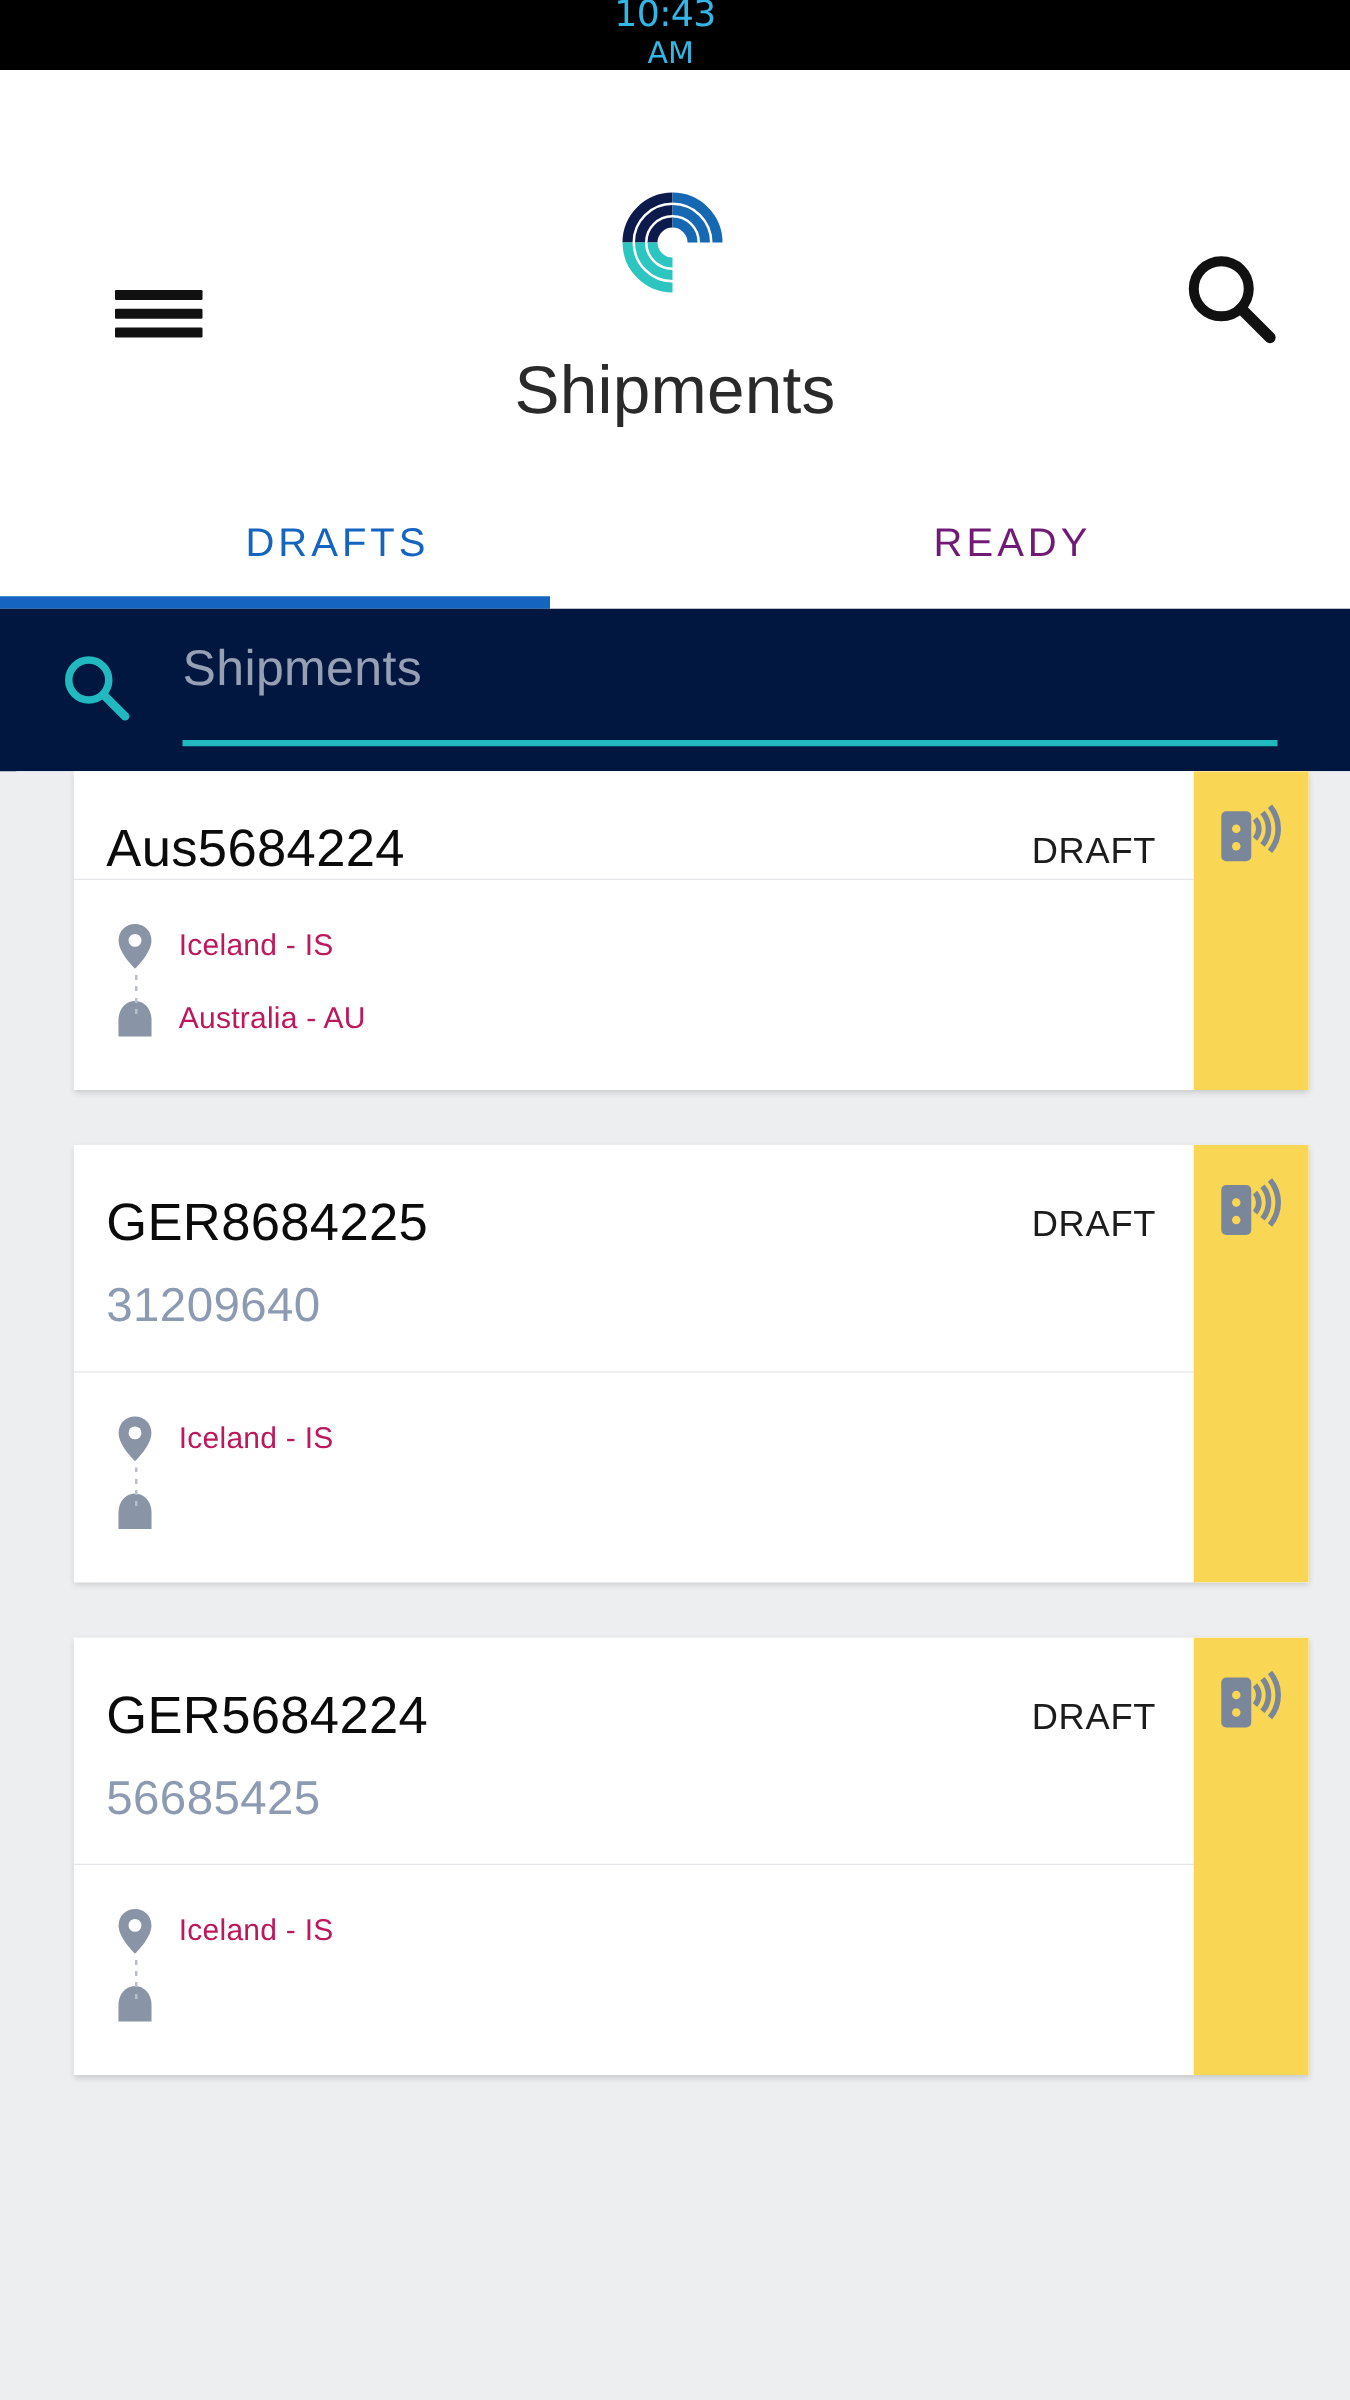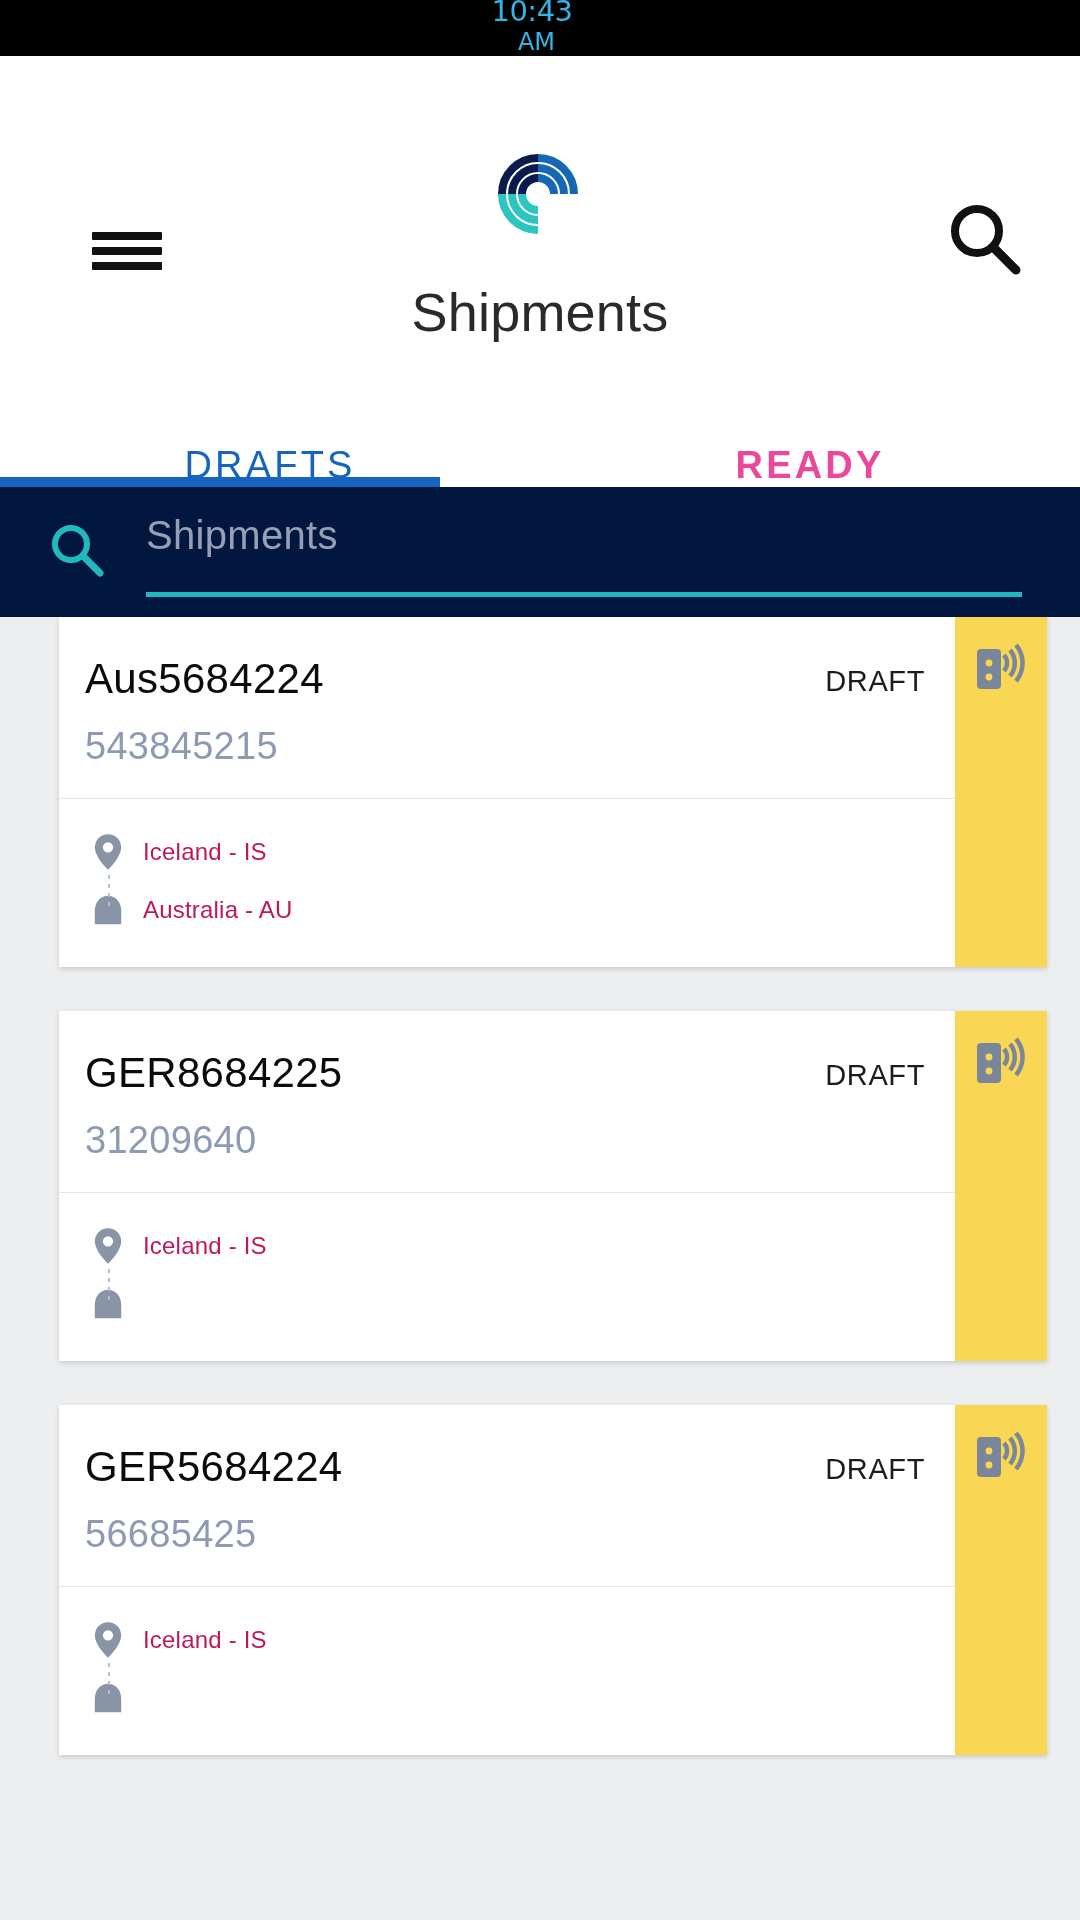--- a/index.html
+++ b/index.html
@@ -65,8 +65,8 @@
     display:flex;
   }
   .tab {
-    flex:1; display:flex; align-items:flex-end; justify-content:center;
-    padding-top:8px; font-size:38px; letter-spacing:3.2px; font-weight:500;
+    flex:1; display:flex; align-items:flex-start; justify-content:center;
+    padding-top:8px; font-size:32px; letter-spacing:3.2px; font-weight:500;
     cursor:pointer;
   }
   .tab.active { color:#1565c0; }

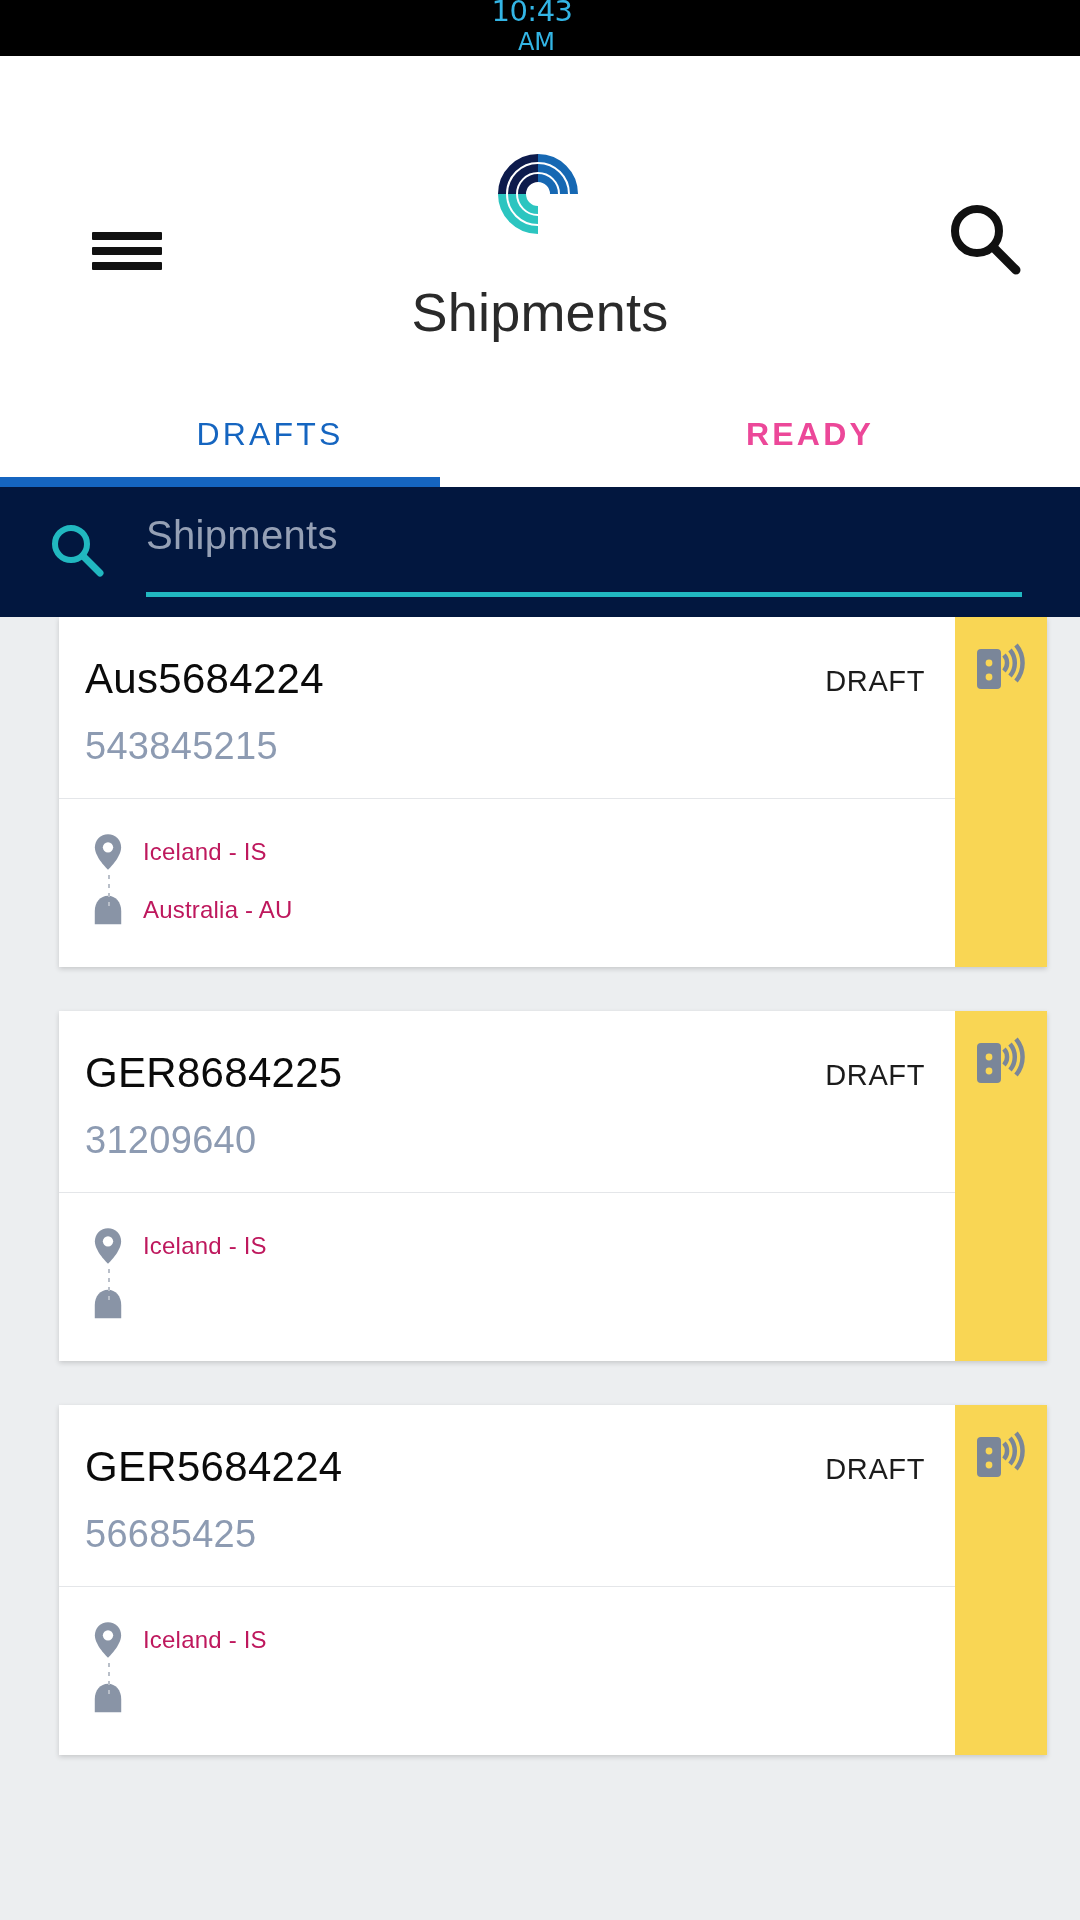--- a/index.html
+++ b/index.html
@@ -70,7 +70,7 @@
     cursor:pointer;
   }
   .tab.active { color:#1565c0; }
-  .tab.inactive { color:#ec4899;font-weight:bold; }
+  .tab.inactive { color:#701a75; }
   .tab-indicator {
     position:absolute; left:0; bottom:0; width:440px; height:10px;
     background:#1565c0;

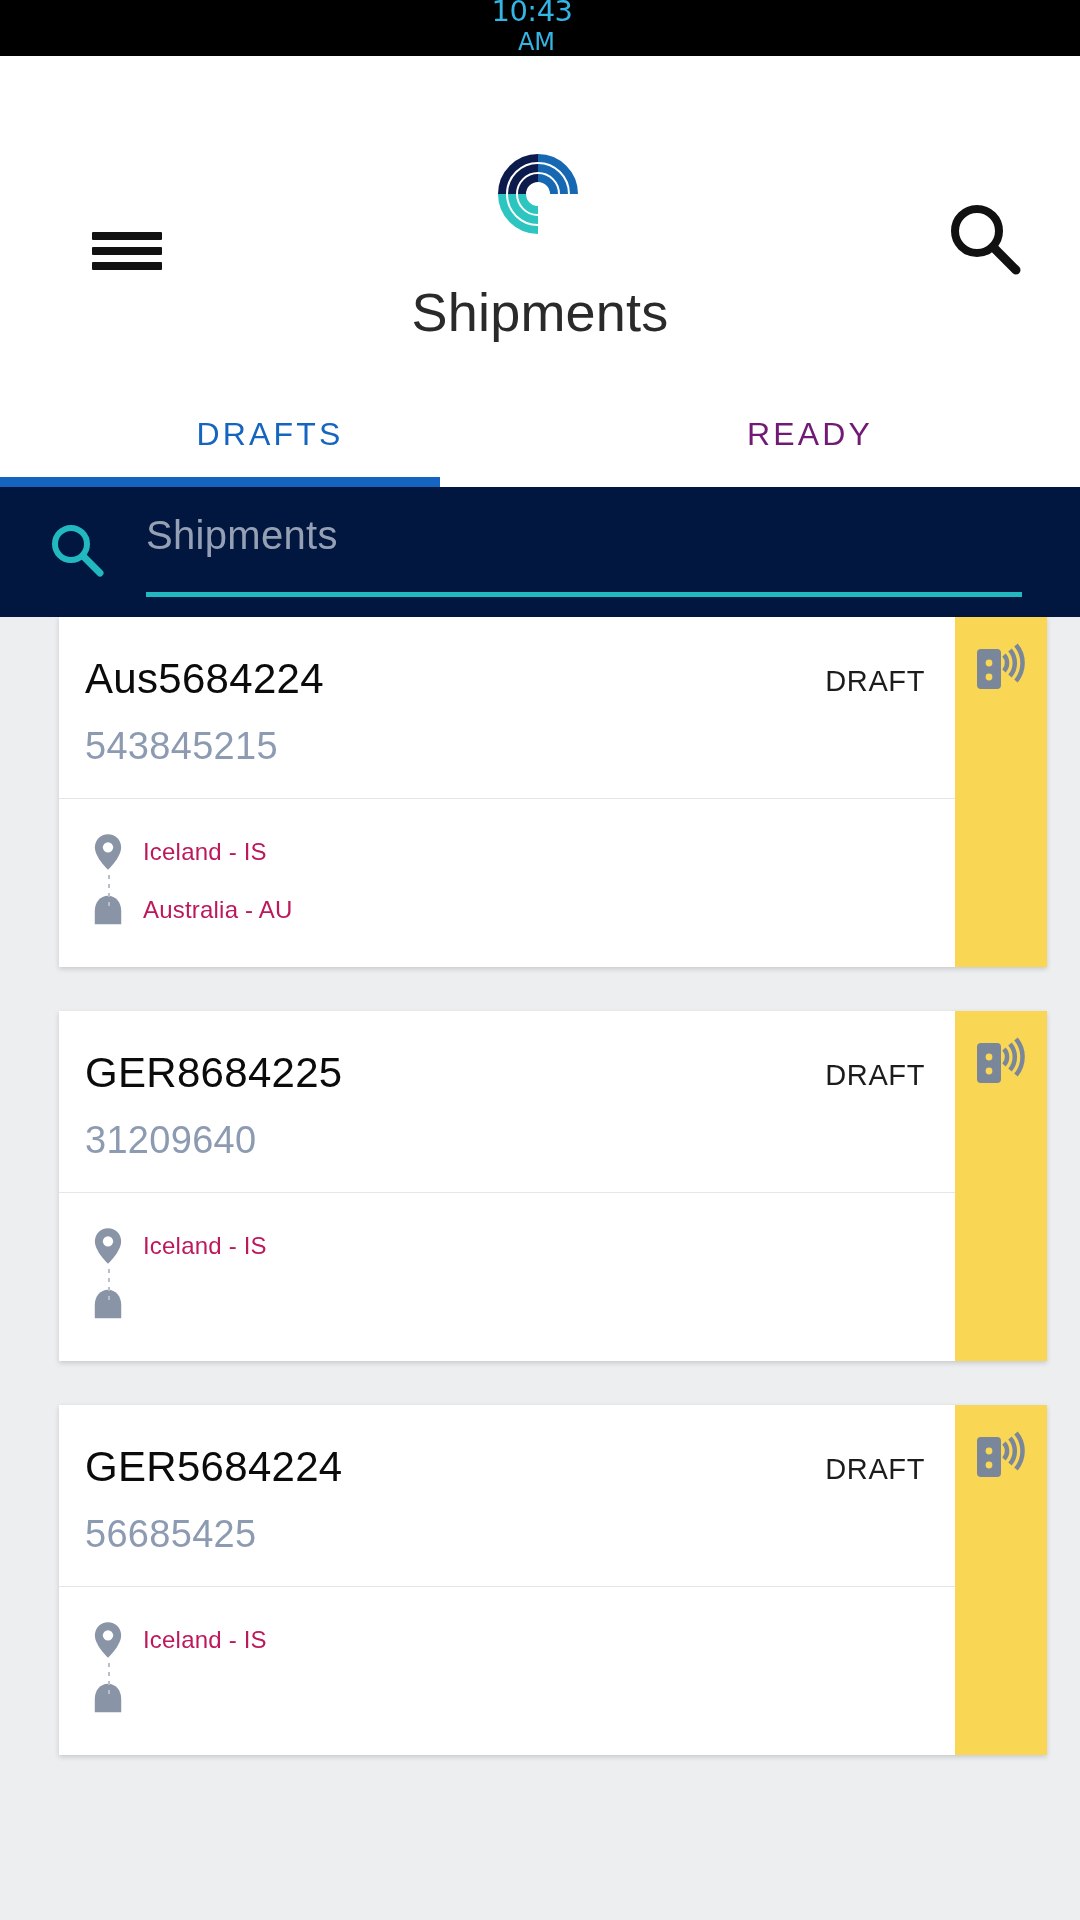--- a/index.html
+++ b/index.html
@@ -234,7 +234,6 @@
           <div class="card-ref">Aus5684224</div>
           <div class="card-status">DRAFT</div>
         </div>
-        <div class="card-sub">543845215</div>
         <div class="card-divider"></div>
         <div class="route">
           <div class="route-dots"></div>

